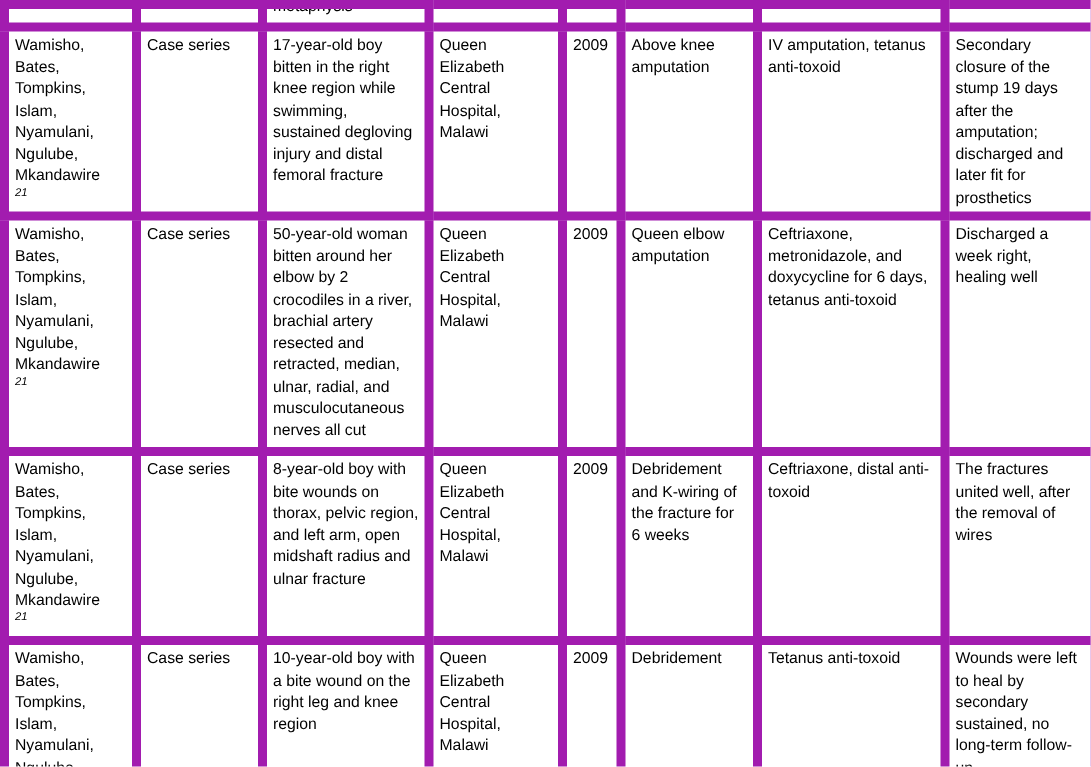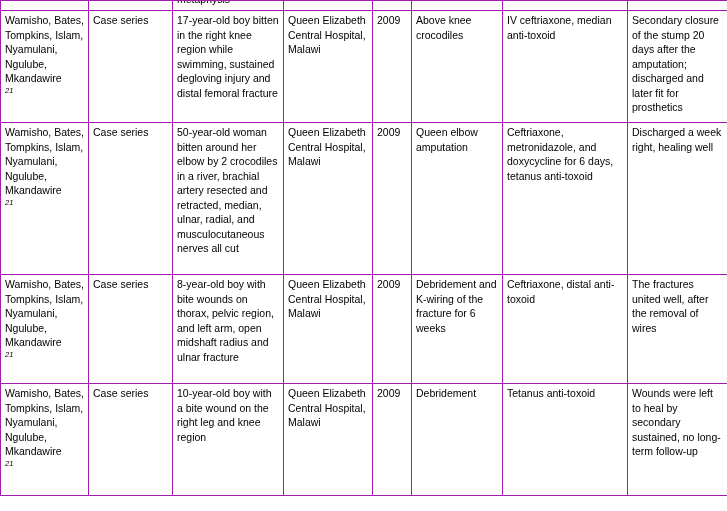--- a/index.html
+++ b/index.html
@@ -23,7 +23,7 @@
     line-height: 14.5px;
   }
   #evidence-table td {
-    border: 1px solid #a21caf;
+    border: 6px solid #a21caf;
     vertical-align: top;
     padding: 2px 4px 2px 4px;
     word-wrap: break-word;

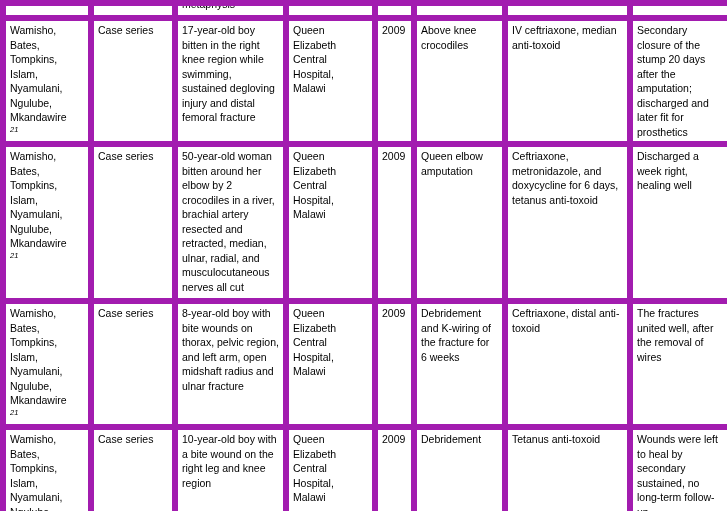--- a/index.html
+++ b/index.html
@@ -119,7 +119,7 @@
           <span class="cell-text">2009</span>
         </td>
       <td>
-          <span class="cell-text">Above knee crocodiles</span>
+          <span class="cell-text">Above knee amputation</span>
         </td>
       <td>
           <span class="cell-text">IV ceftriaxone, median anti-toxoid</span>

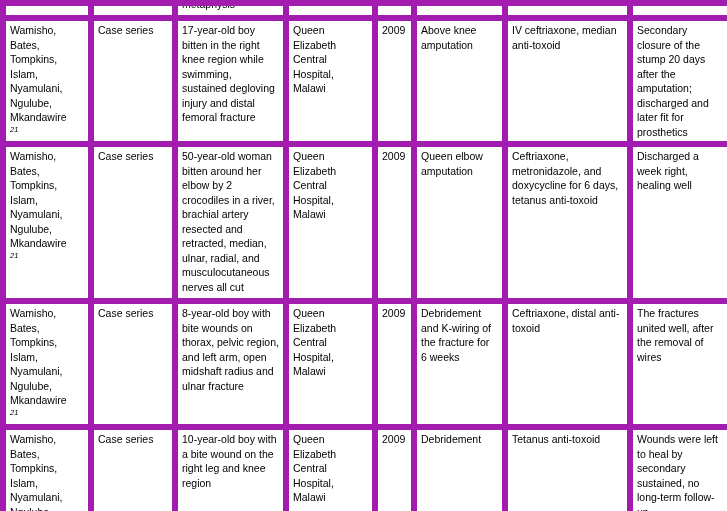--- a/index.html
+++ b/index.html
@@ -122,7 +122,7 @@
           <span class="cell-text">Above knee amputation</span>
         </td>
       <td>
-          <span class="cell-text">IV ceftriaxone, median anti-toxoid</span>
+          <span class="cell-text">IV amputation, tetanus anti-toxoid</span>
         </td>
       <td>
           <span class="cell-text">Secondary closure of the stump 20 days after the amputation; discharged and later fit for prosthetics</span>

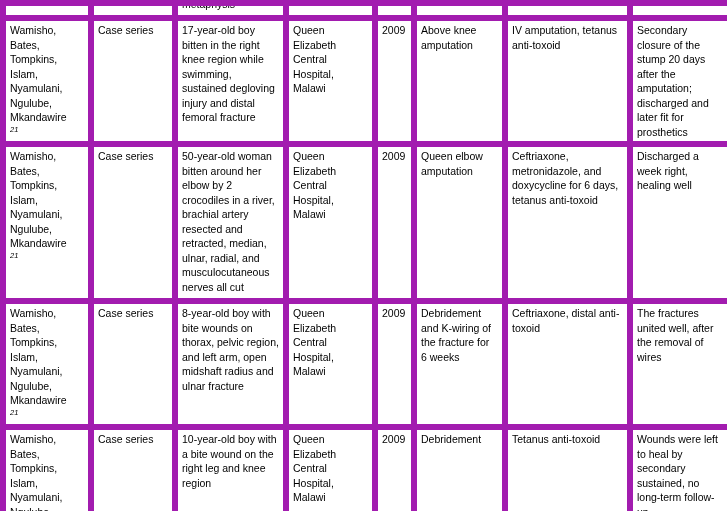--- a/index.html
+++ b/index.html
@@ -125,7 +125,7 @@
           <span class="cell-text">IV amputation, tetanus anti-toxoid</span>
         </td>
       <td>
-          <span class="cell-text">Secondary closure of the stump 20 days after the amputation; discharged and later fit for prosthetics</span>
+          <span class="cell-text">Secondary closure of the stump 19 days after the amputation; discharged and later fit for prosthetics</span>
         </td>
     </tr>
 

